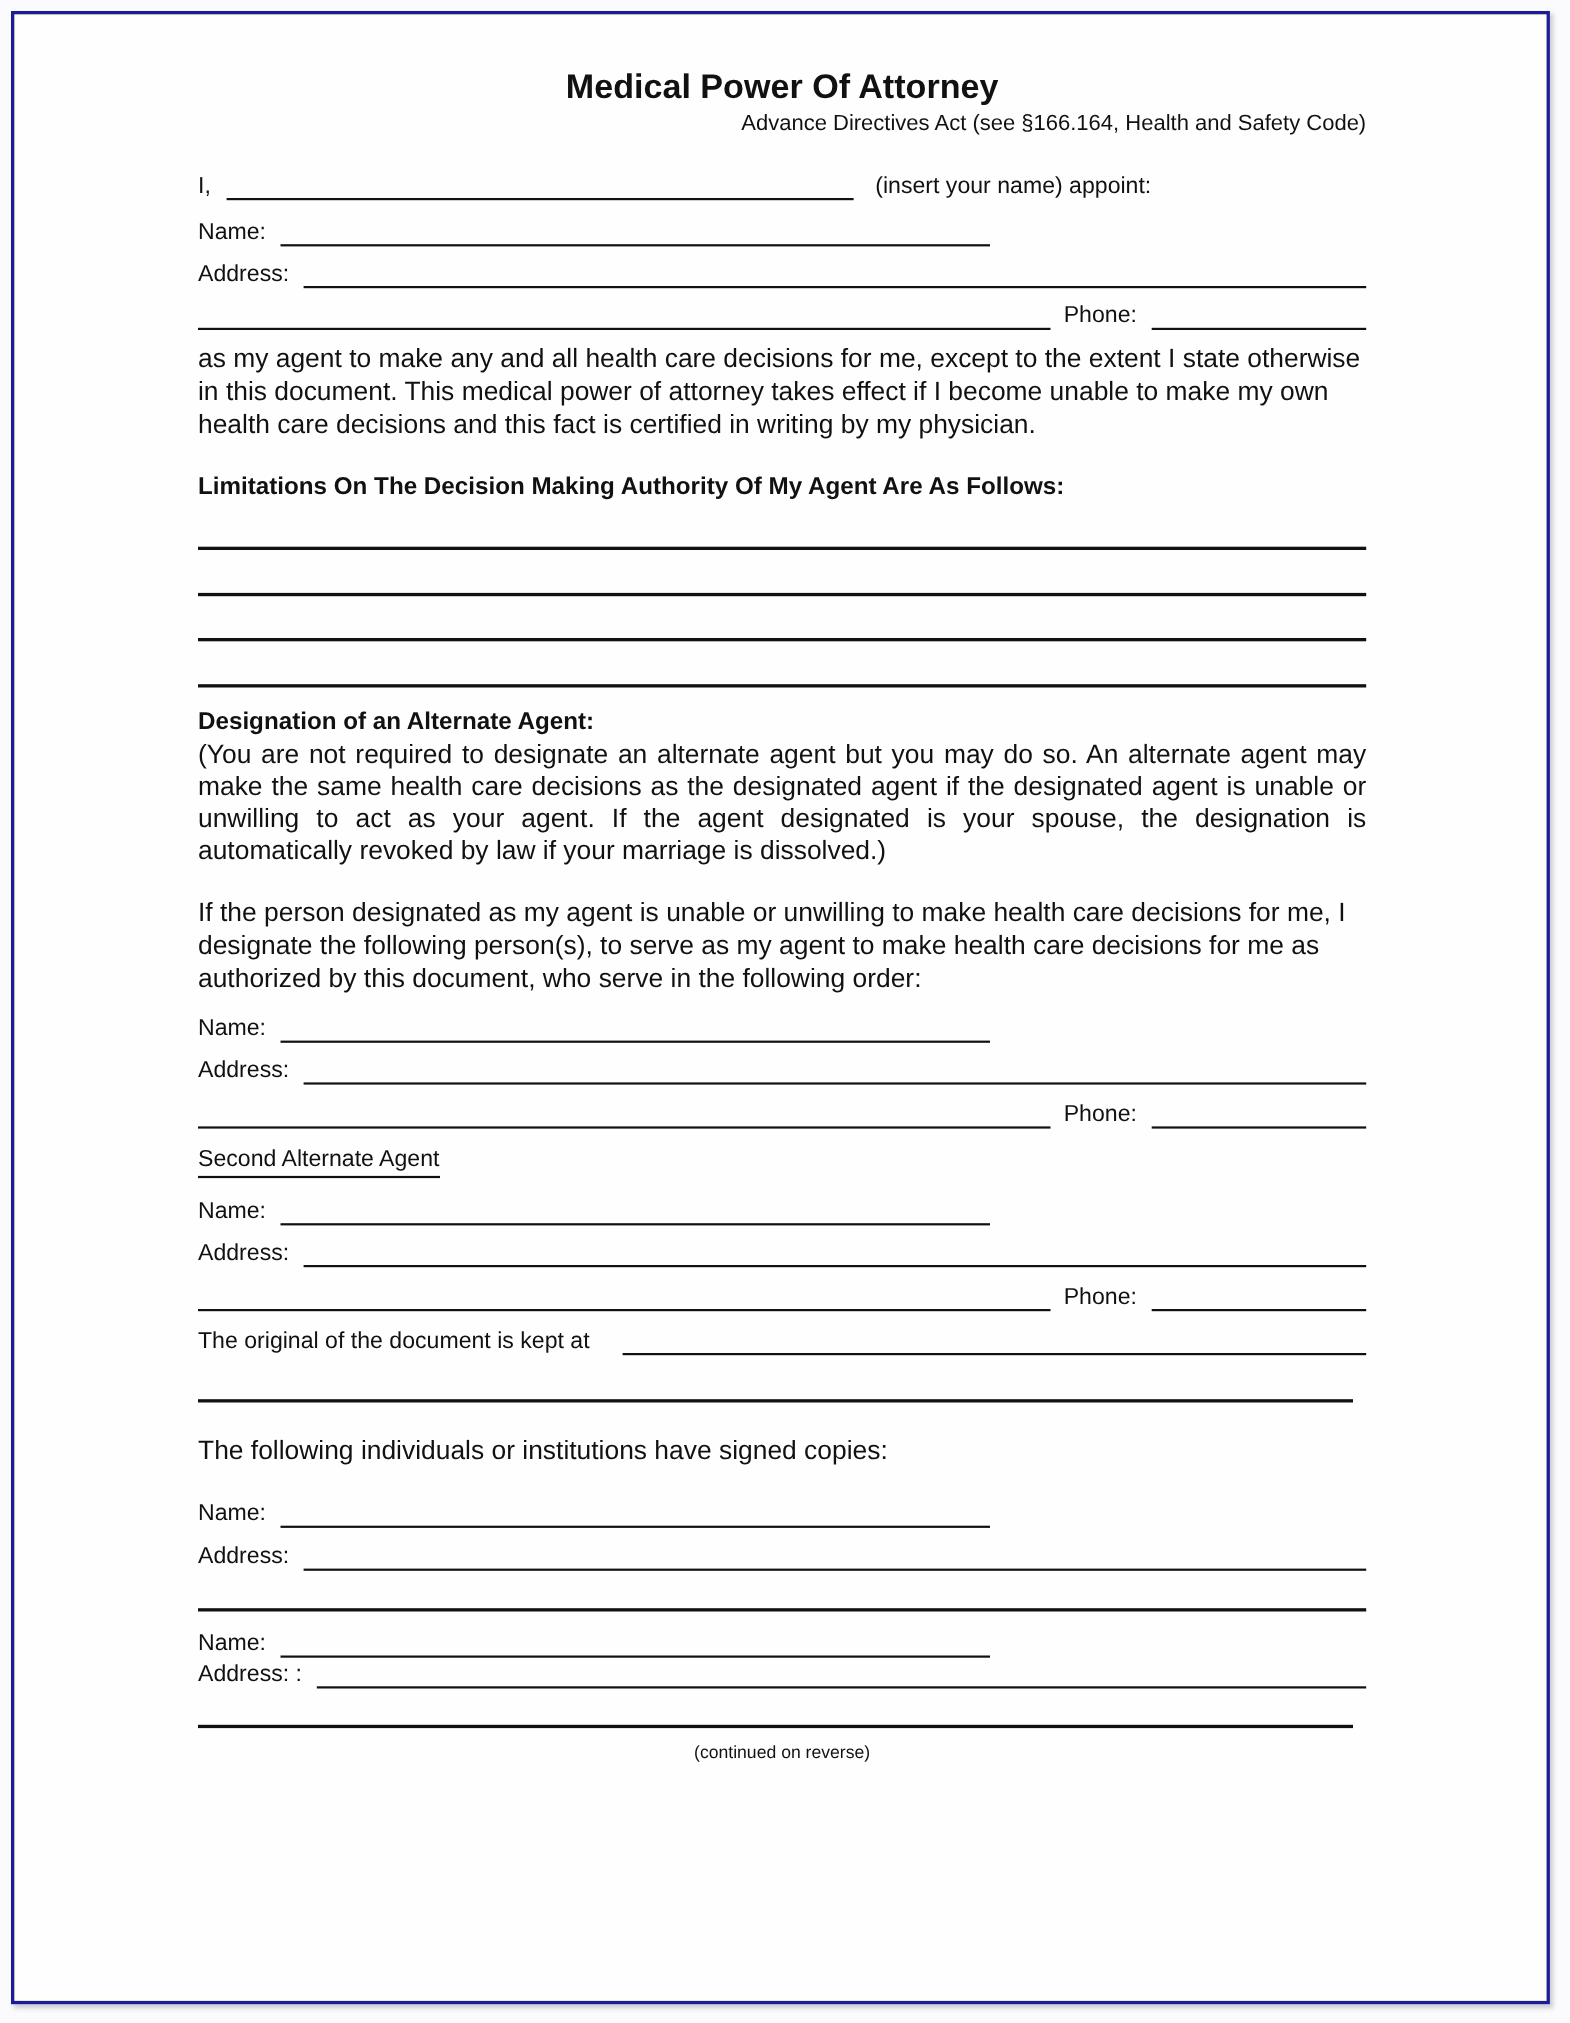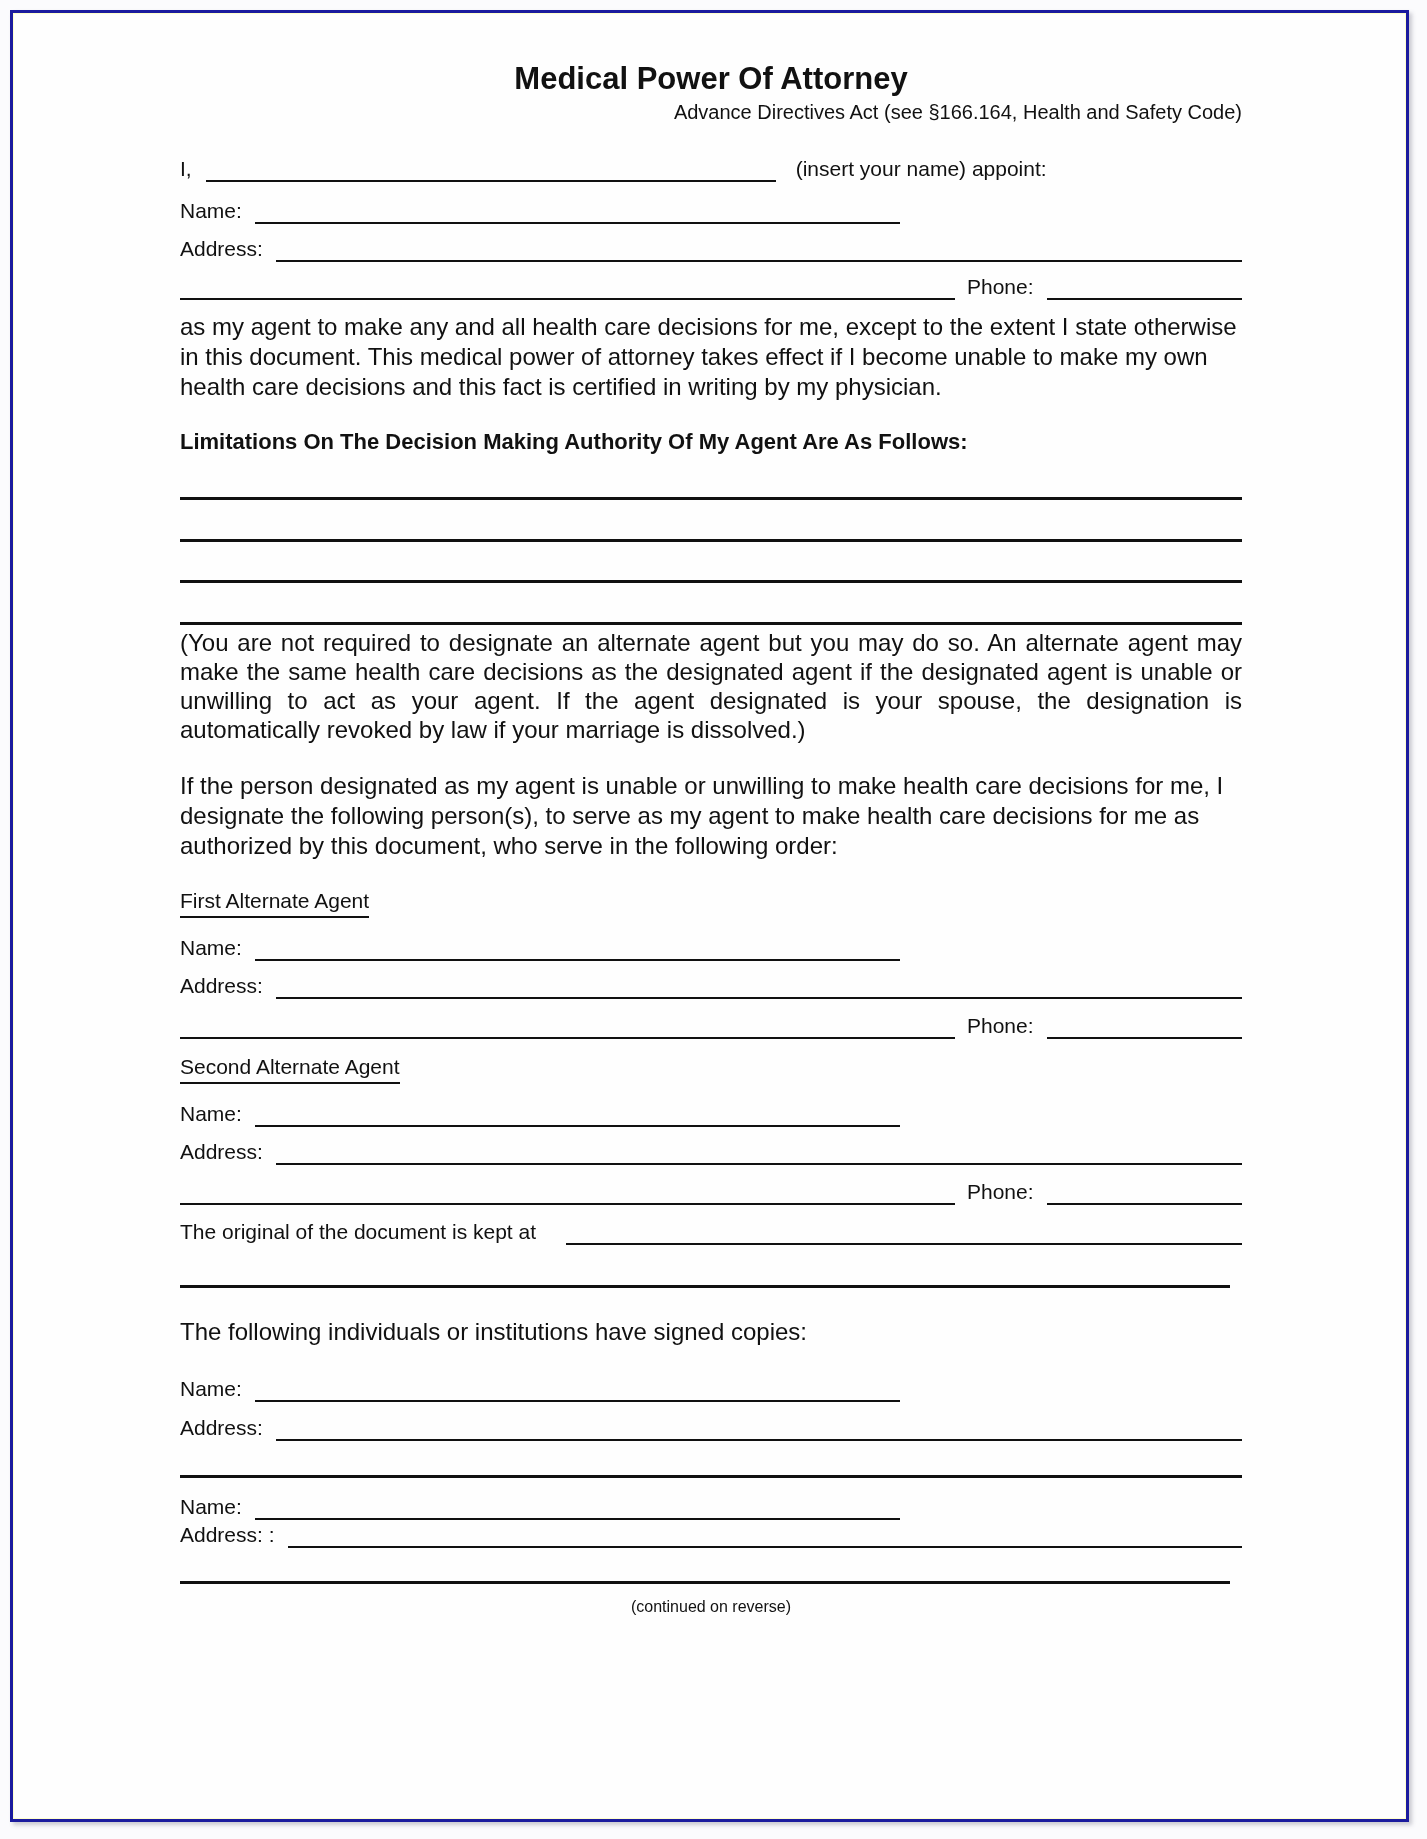--- a/index.html
+++ b/index.html
@@ -82,6 +82,7 @@
     <div class="bl" style="height:38px;"></div>
     <div class="bl" style="height:39px;"></div>
 
+    <div class="sec-heading" style="margin-top:18px;">Designation of an Alternate Agent:</div>
     <div class="para just" style="margin-top:3px;line-height:29px;">(You are not required to designate an alternate agent but you may do so.  An alternate agent may make the same health care decisions as the designated agent if the designated agent is unable or unwilling to act as your agent.  If the agent designated is your spouse, the designation is automatically revoked by law if your marriage is dissolved.)</div>
 
     <div class="para" style="margin-top:27px;">If the person designated as my agent is unable or unwilling to make health care decisions for me, I designate the following person(s), to serve as my agent to make health care decisions for me as authorized by this document, who serve in the following order:</div>

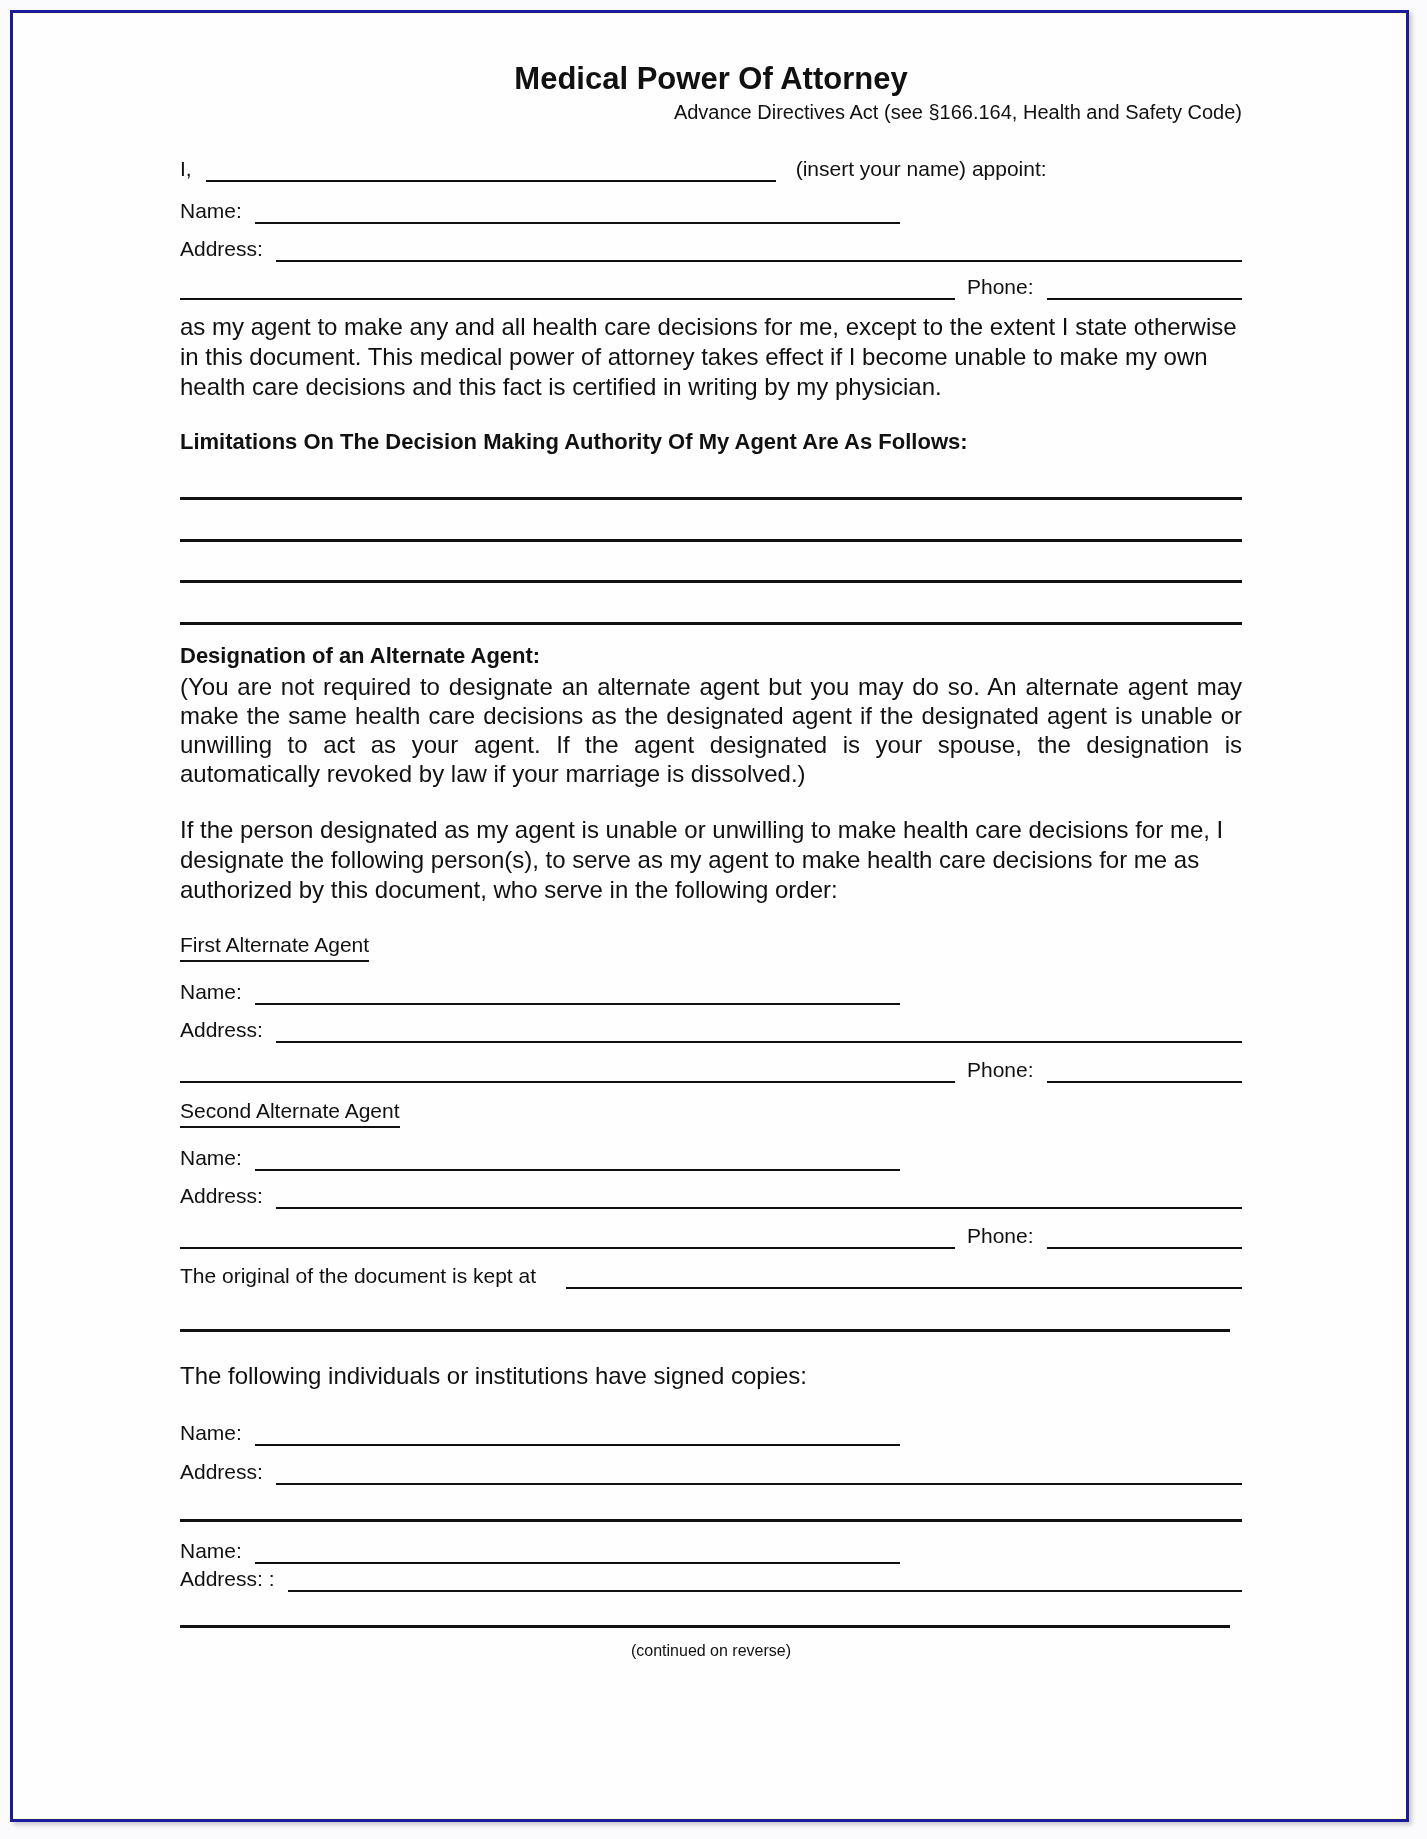--- a/index.html
+++ b/index.html
@@ -87,9 +87,6 @@
 
     <div class="para" style="margin-top:27px;">If the person designated as my agent is unable or unwilling to make health care decisions for me, I designate the following person(s), to serve as my agent to make health care decisions for me as authorized by this document, who serve in the following order:</div>
 
-    <div style="margin-top:26px;">
-      <span class="u-head">First Alternate Agent</span>
-    </div>
 
     <div class="row" style="margin-top:15px;">
       <span class="lbl">Name:</span>

